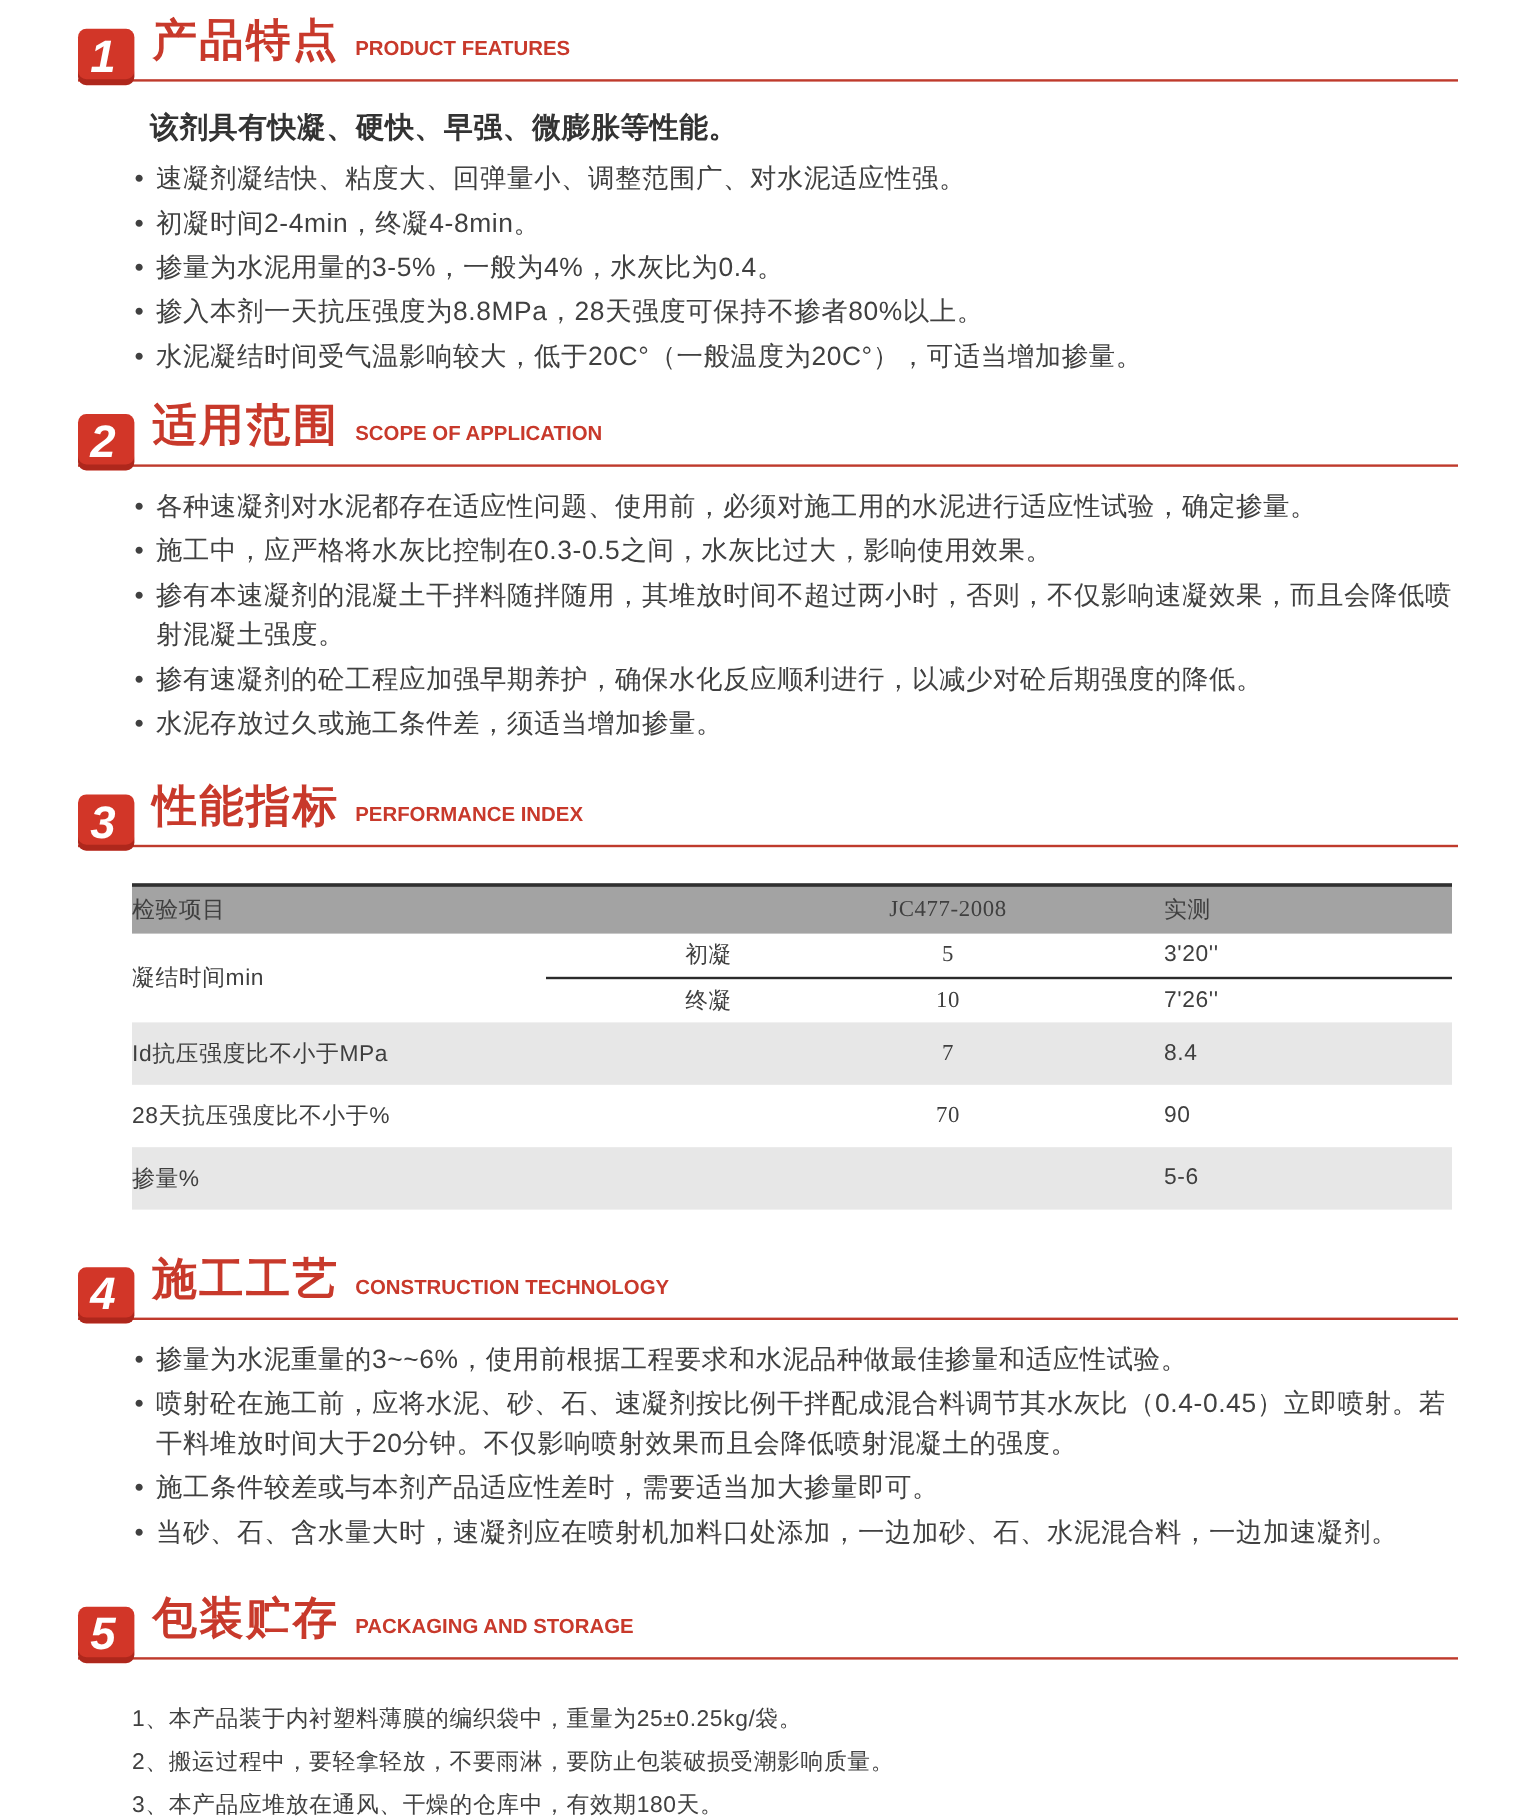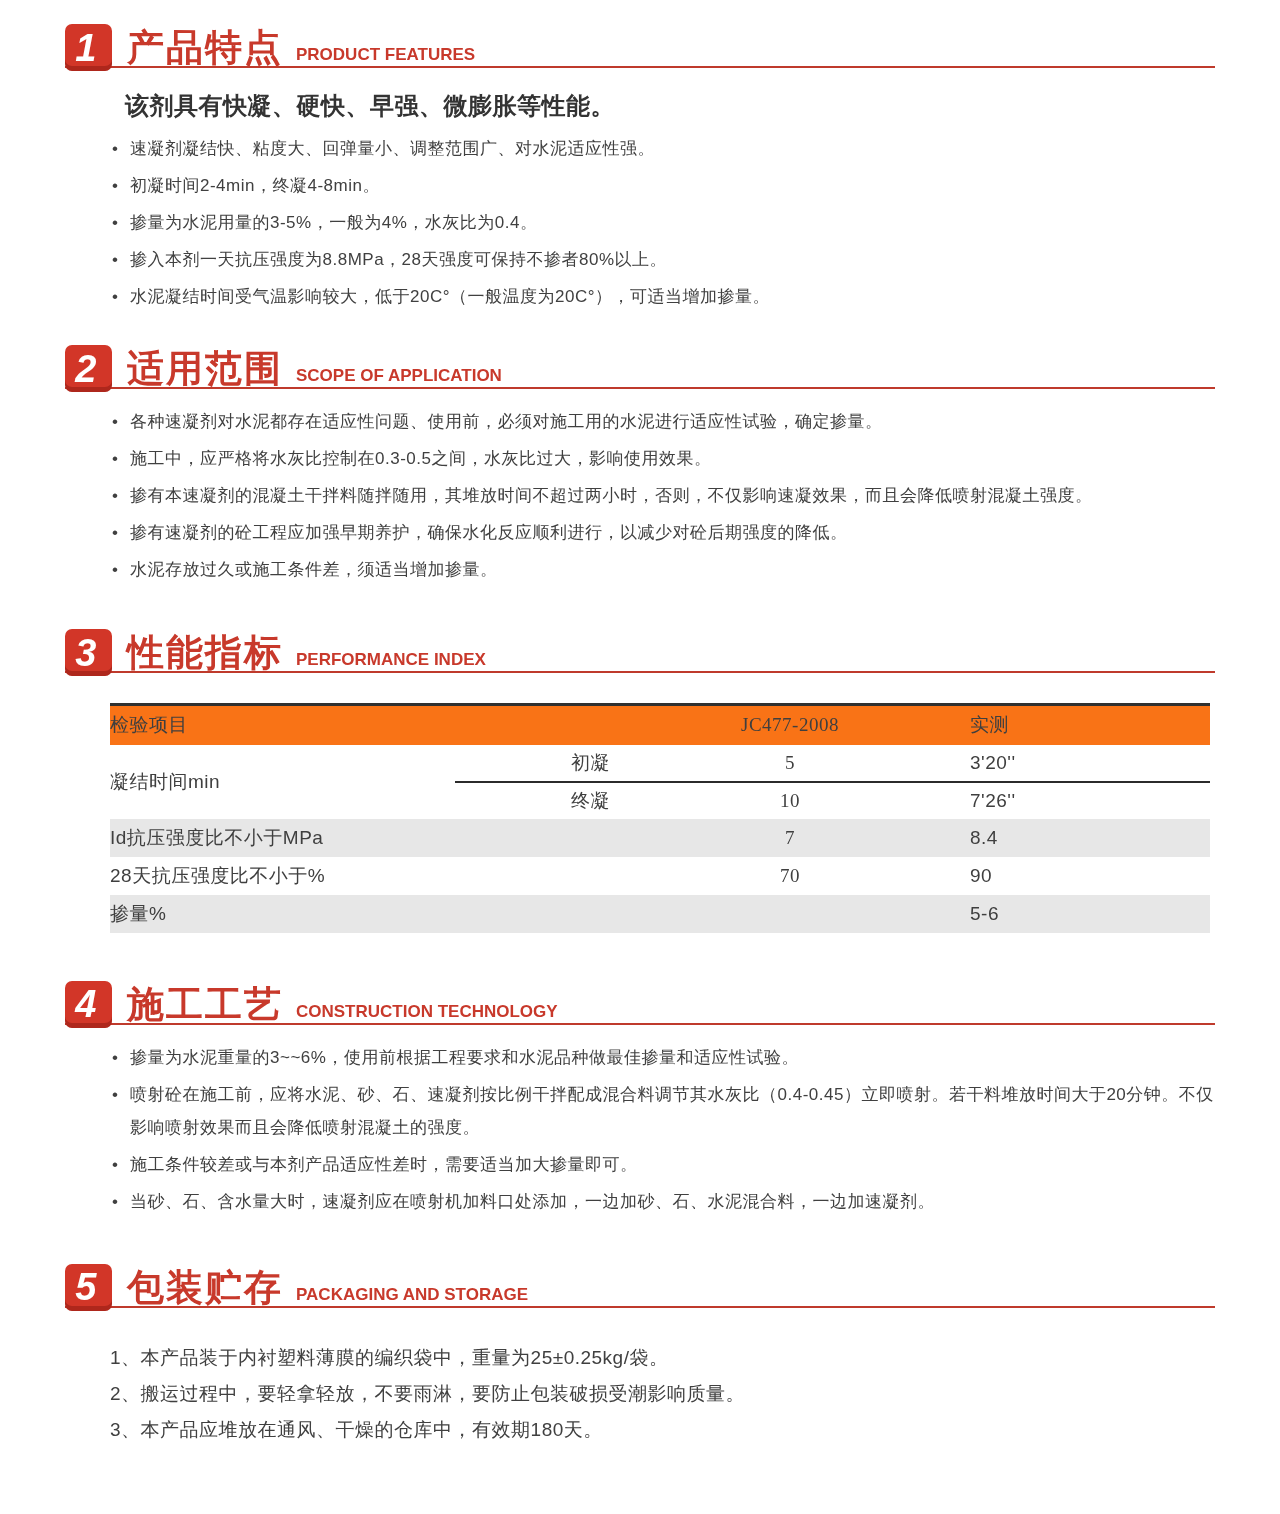--- a/index.html
+++ b/index.html
@@ -26,7 +26,7 @@
     padding-right:5px; line-height:1;
   }
   .titles {
-    position:absolute; left:62px; bottom:10px;
+    position:absolute; left:62px; bottom:24px;
     display:flex; align-items:baseline; gap:13px; z-index:2;
     white-space:nowrap;
   }

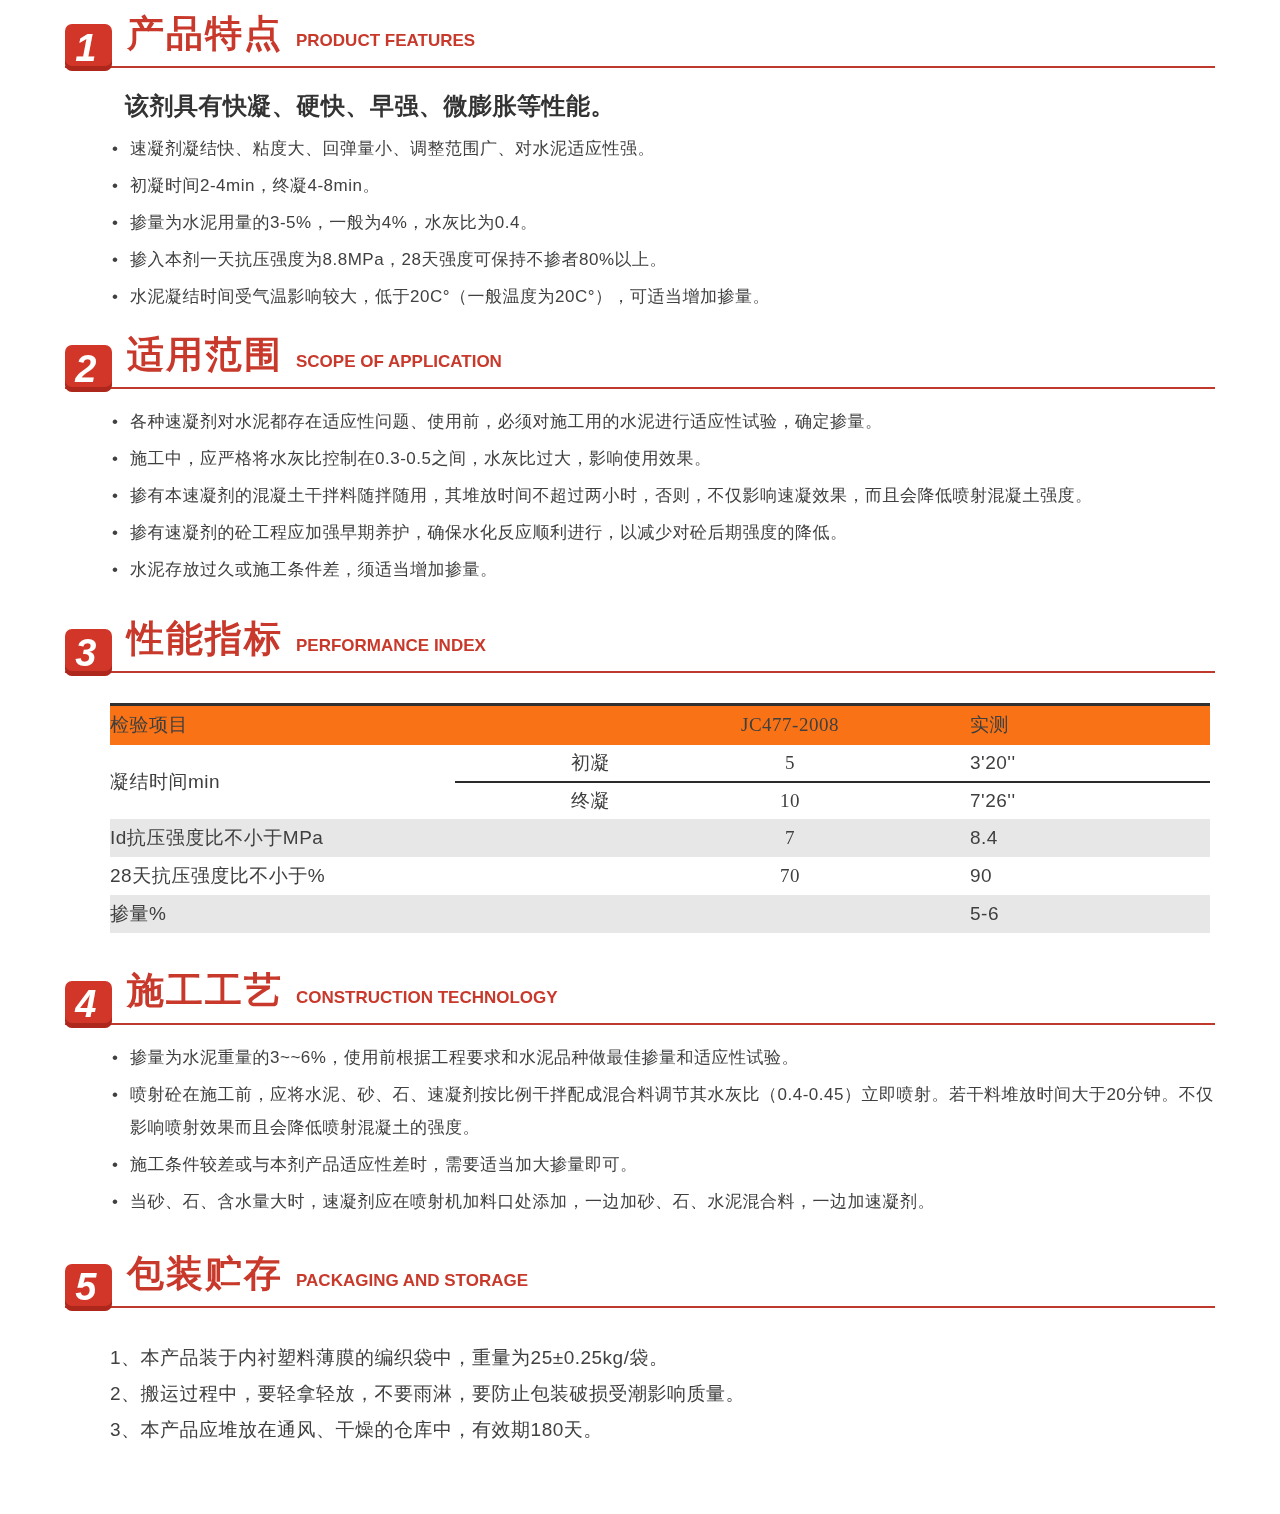--- a/index.html
+++ b/index.html
@@ -37,7 +37,7 @@
   .intro { margin:14px 0 0 60px; font-size:24px; font-weight:bold; color:#333333; }
   ul.bullets { list-style:none; margin:10px 0 0 45px; padding:0; }
   ul.bullets li {
-    position:relative; padding-left:20px; font-size:17px;
+    position:relative; padding-left:20px; font-size:22px;
     line-height:33px; margin-bottom:4px; color:#404040;
   }
   ul.bullets li::before { content:'•'; position:absolute; left:2px; top:0; color:#404040; }

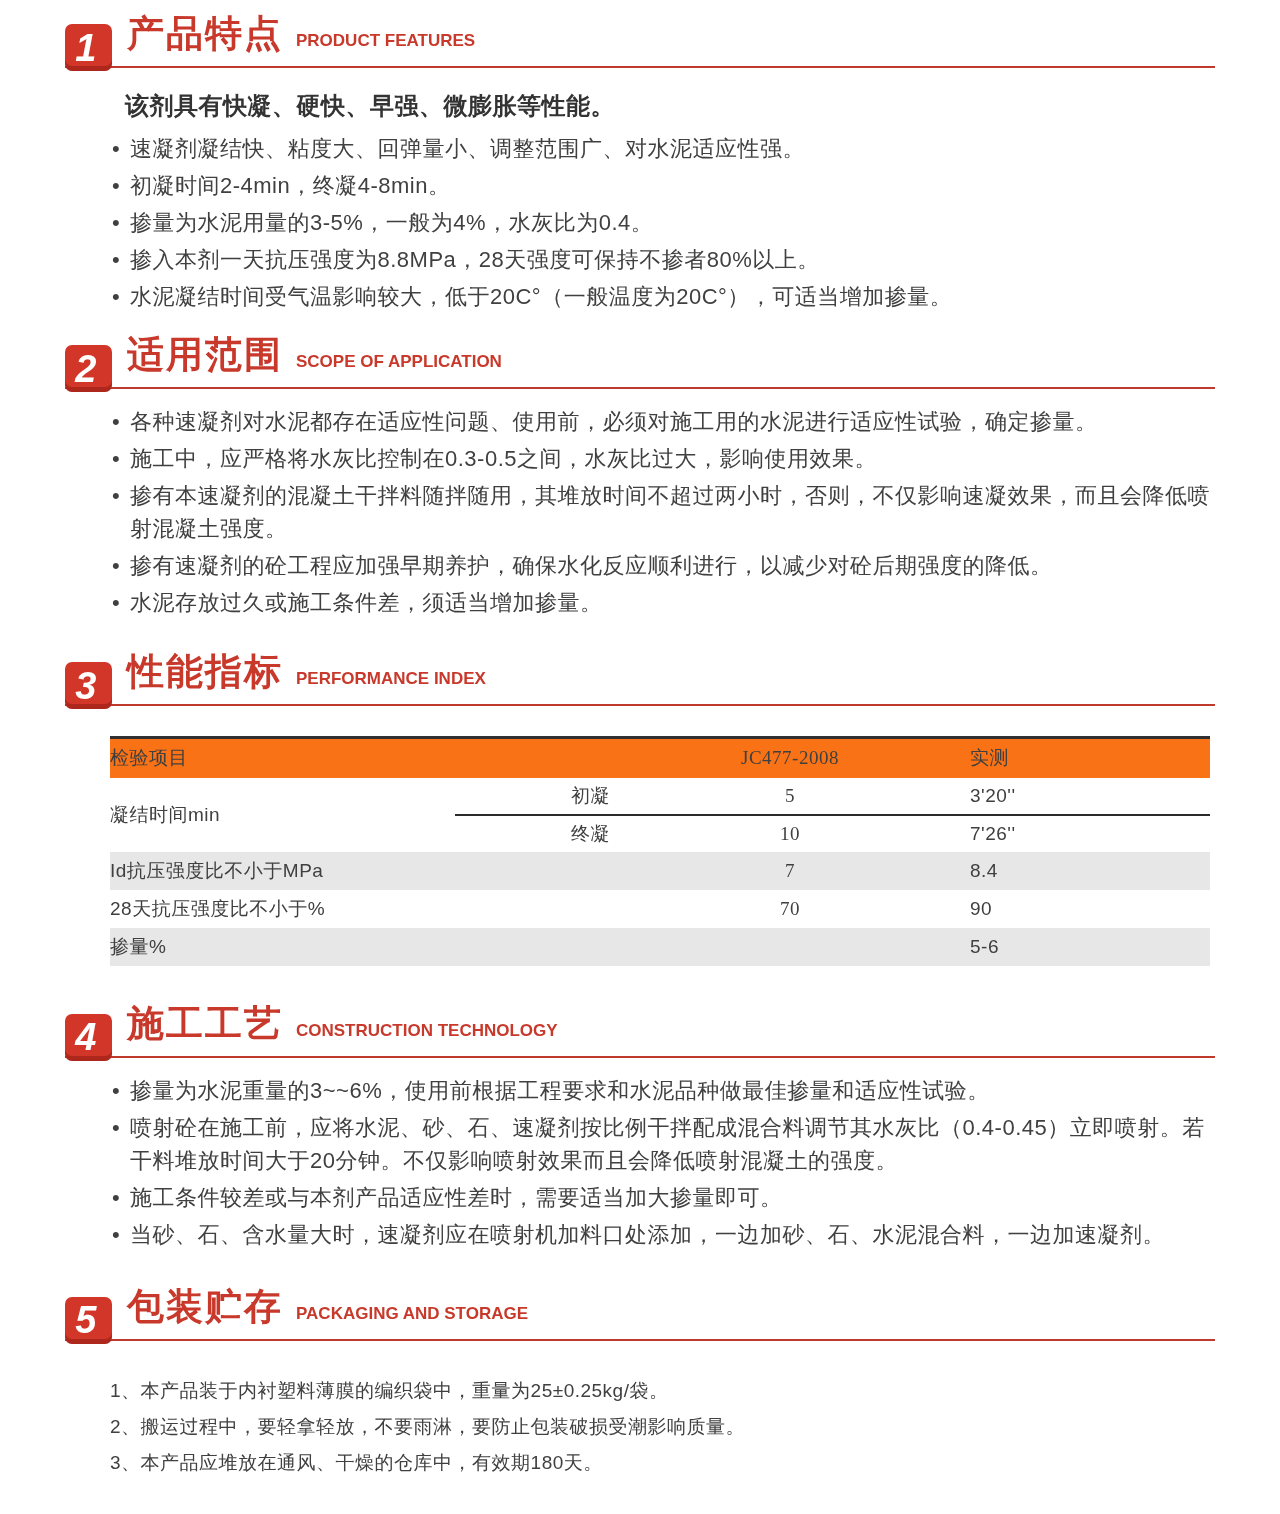--- a/index.html
+++ b/index.html
@@ -59,7 +59,7 @@
   table.spec-table th, table.spec-table td {
     font-weight:normal; padding:0; white-space:nowrap; vertical-align:middle;
   }
-  table.spec-table thead th { background:#f97316; border-top:3px solid #303030; height:40px; }
+  table.spec-table thead th { background:#a3a3a3; border-top:3px solid #303030; height:40px; }
   table.spec-table td { height:38px; }
   tr.sub-row td { height:37px; }
   .cell-label { text-align:left; padding-left:25px; }

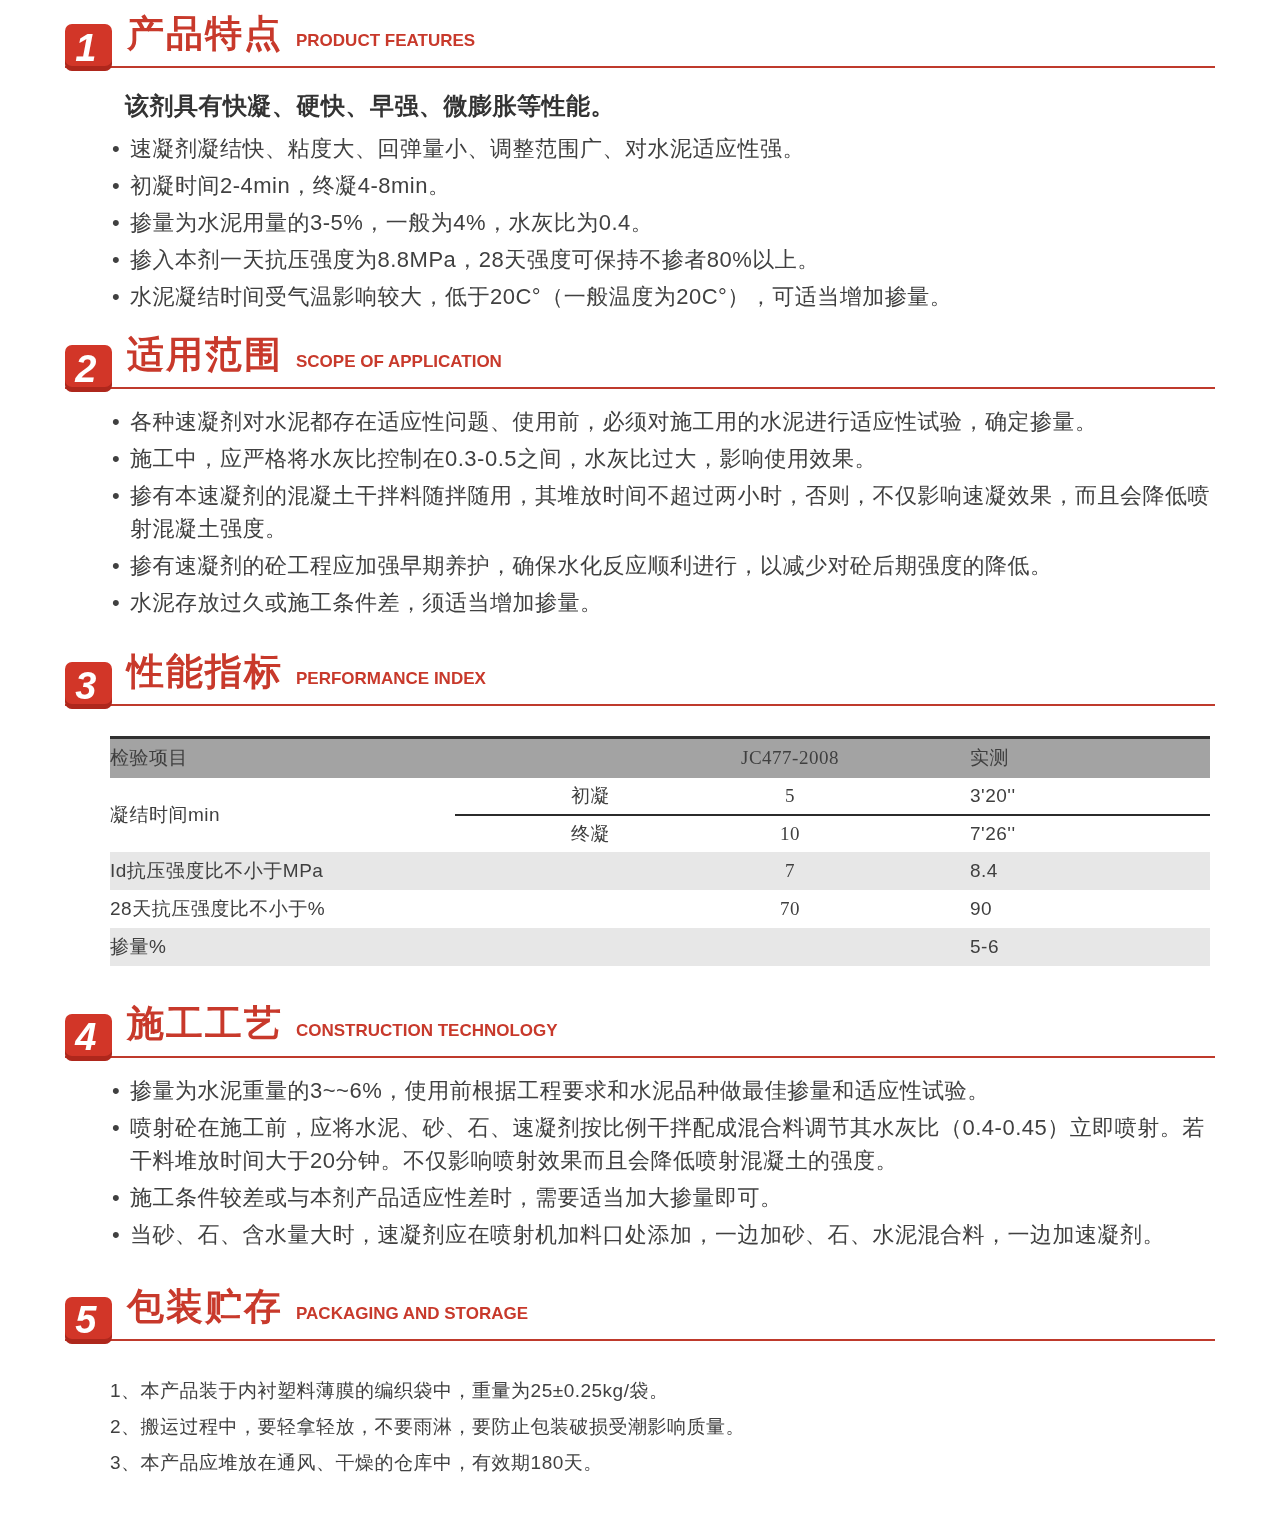--- a/index.html
+++ b/index.html
@@ -60,7 +60,7 @@
     font-weight:normal; padding:0; white-space:nowrap; vertical-align:middle;
   }
   table.spec-table thead th { background:#a3a3a3; border-top:3px solid #303030; height:40px; }
-  table.spec-table td { height:38px; }
+  table.spec-table td { height:52px; }
   tr.sub-row td { height:37px; }
   .cell-label { text-align:left; padding-left:25px; }
   .cell-sub   { text-align:right; padding-left:47px; }

